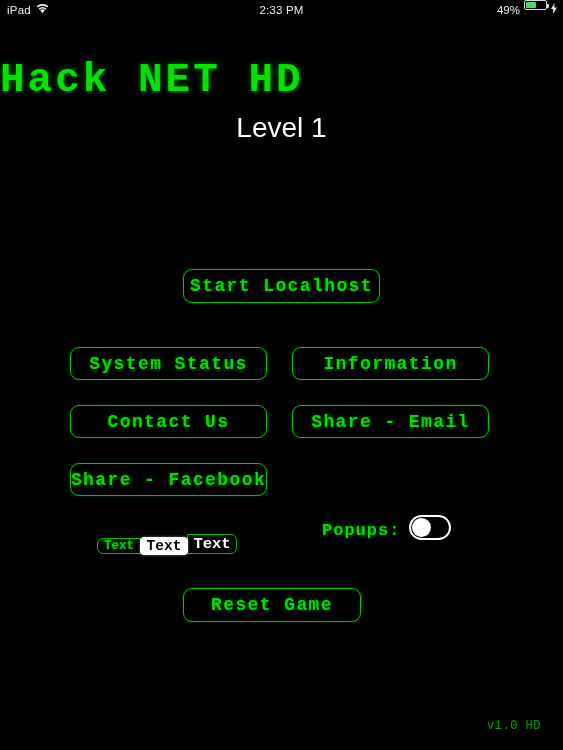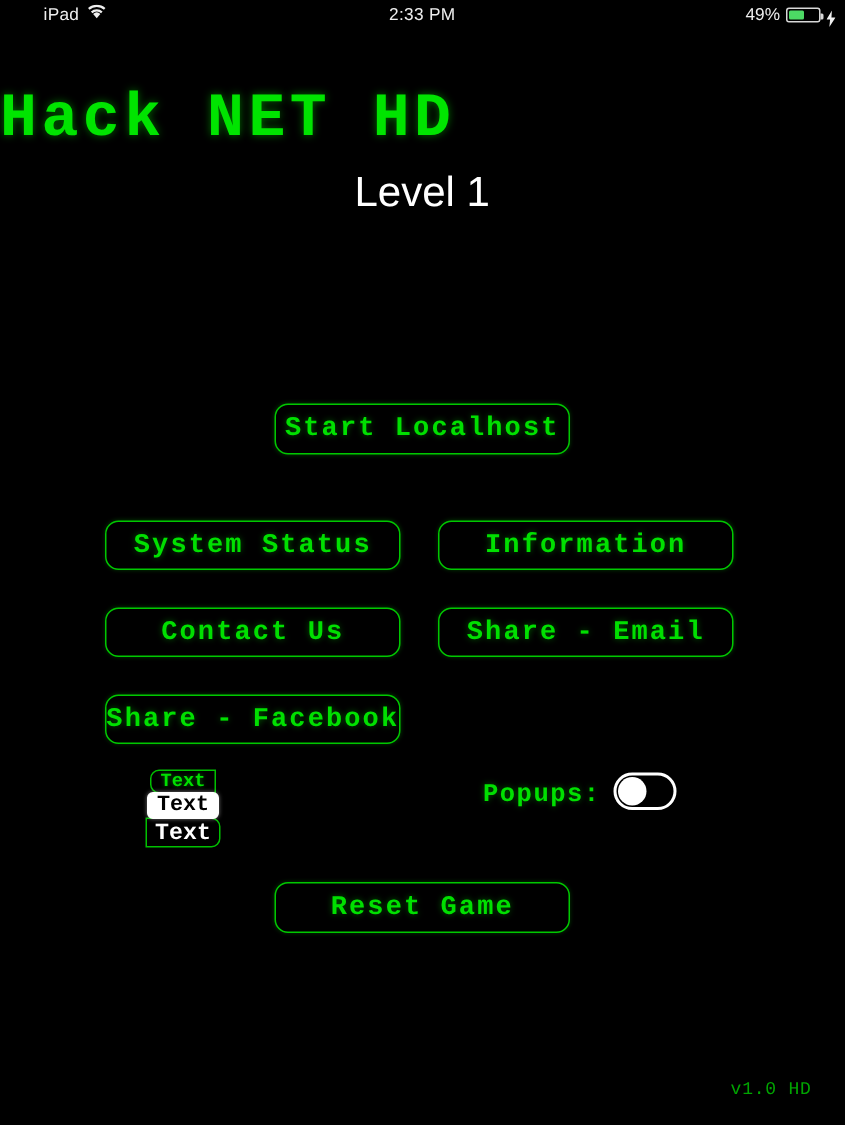--- a/index.html
+++ b/index.html
@@ -36,7 +36,6 @@
     align-items: center;
     gap: 5px;
     height: 20px;
-    margin-left: 22px;
   }
   #status-left .device-name { font-size: 11.5px; color: #efefef; letter-spacing: 0.2px; }
   .wifi-icon { display: block; }

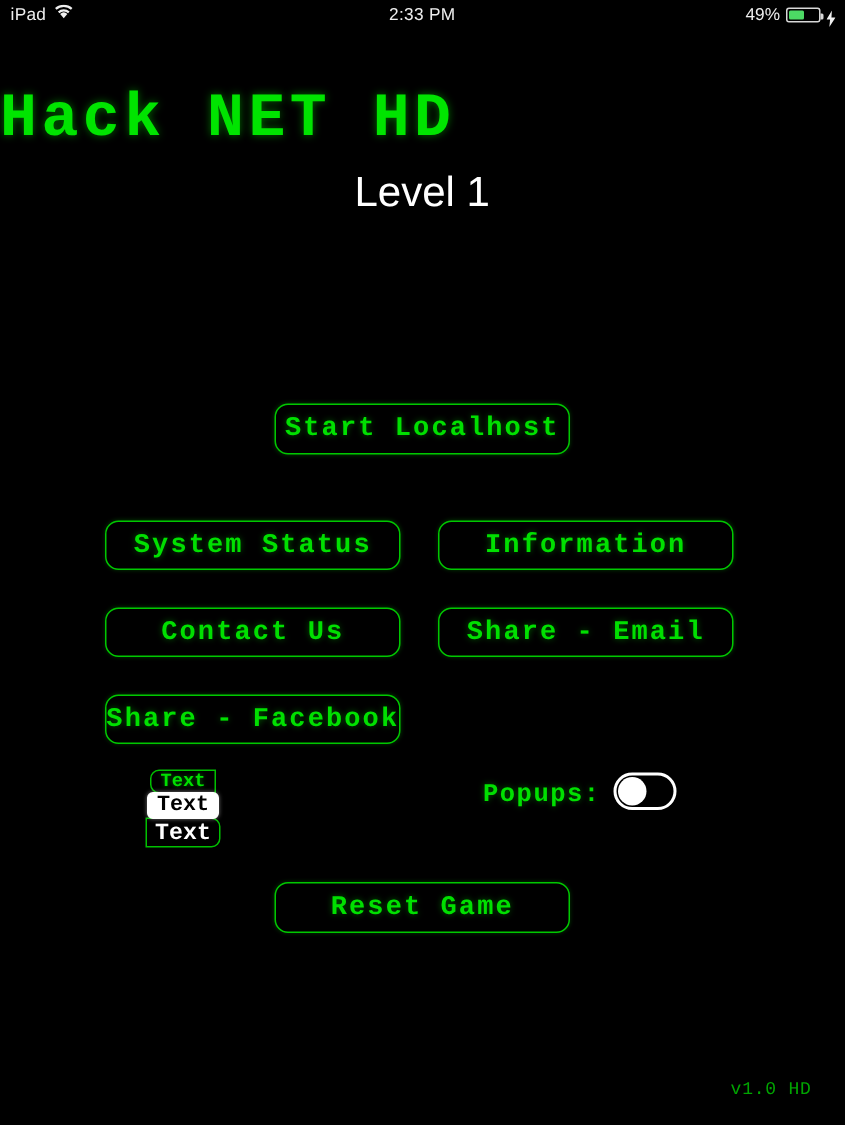--- a/index.html
+++ b/index.html
@@ -52,7 +52,7 @@
     right: 6px; top: 0;
     height: 20px;
     display: flex;
-    align-items: center;
+    align-items: flex-start;
     gap: 4px;
   }
   #status-right .battery-pct { font-size: 11.5px; color: #efefef; }

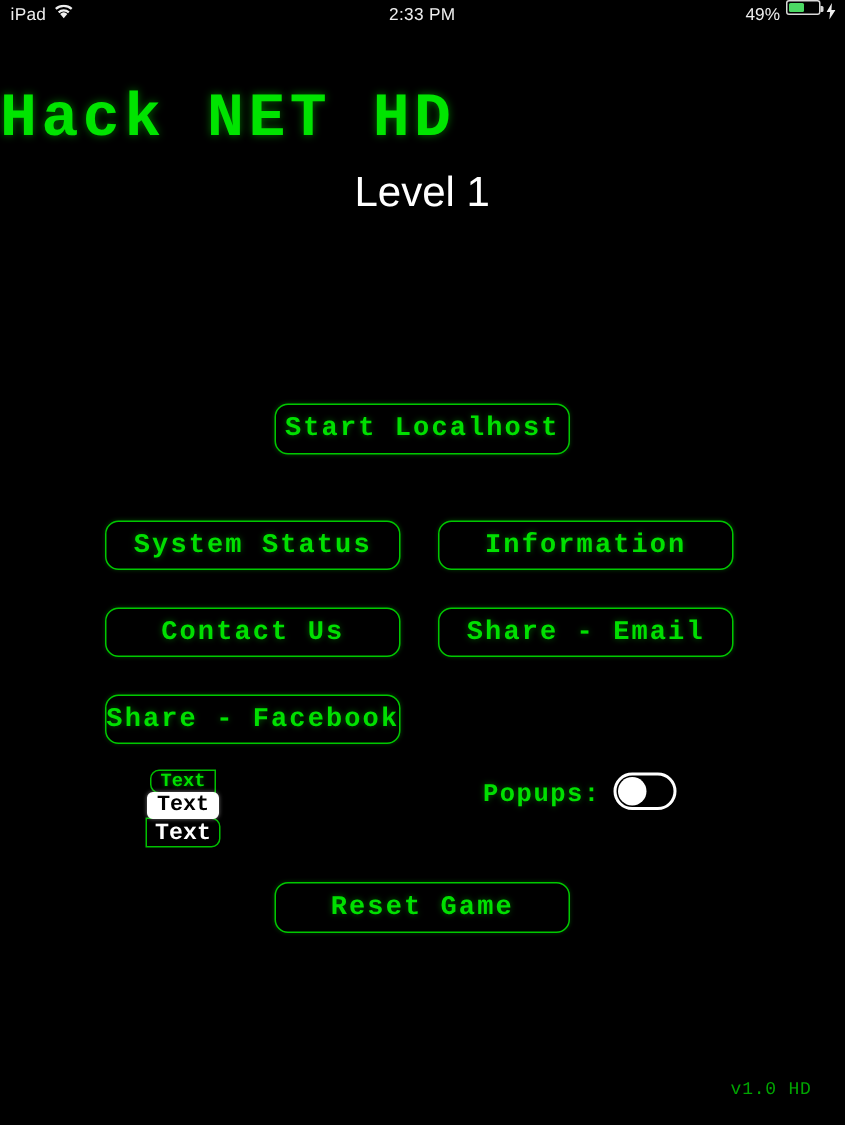--- a/index.html
+++ b/index.html
@@ -147,9 +147,8 @@
     position: absolute;
     left: 97px; top: 0;
     display: flex;
-    align-items: center;
+    align-items: flex-end;
     height: 41px;
-    flex-direction: column;
   }
   .seg {
     display: flex;

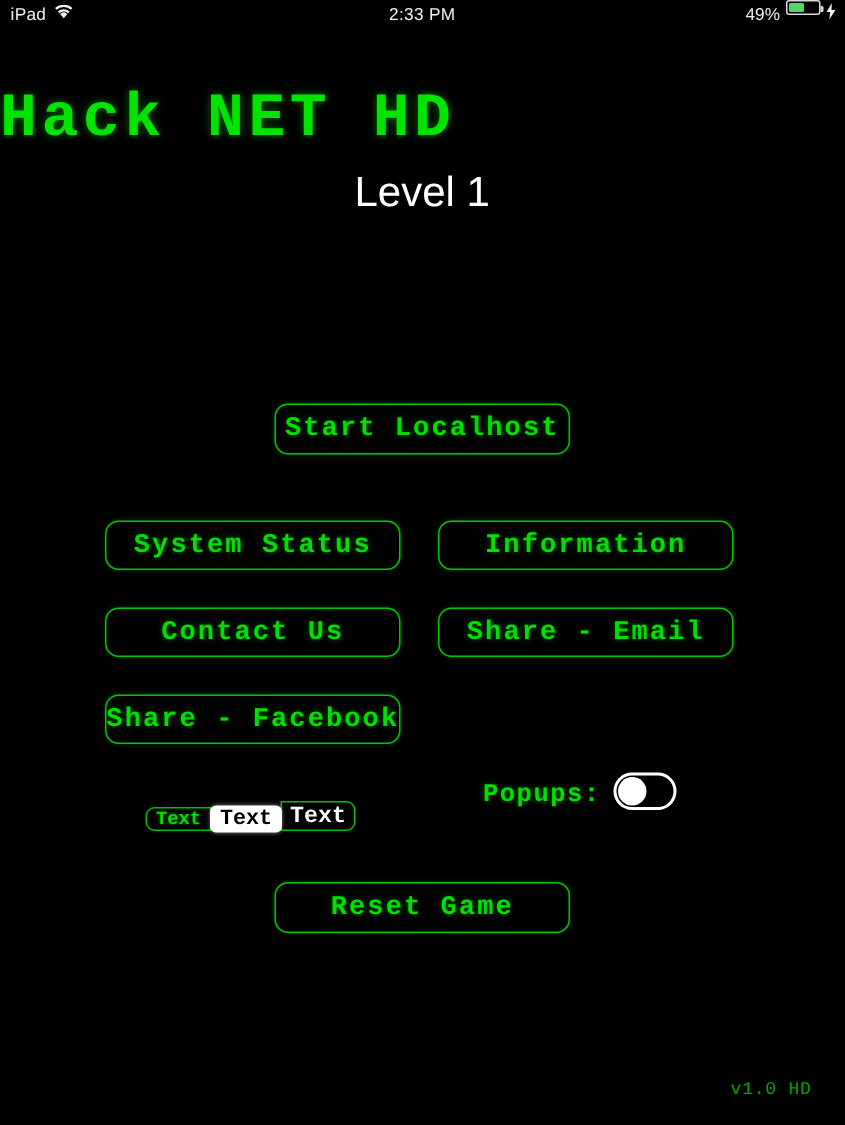--- a/index.html
+++ b/index.html
@@ -223,7 +223,7 @@
   #btn-reset-game {
     position: absolute;
     left: 183px; top: 588px;
-    width: 197px; height: 34px;
+    width: 178px; height: 34px;
   }
 
   

